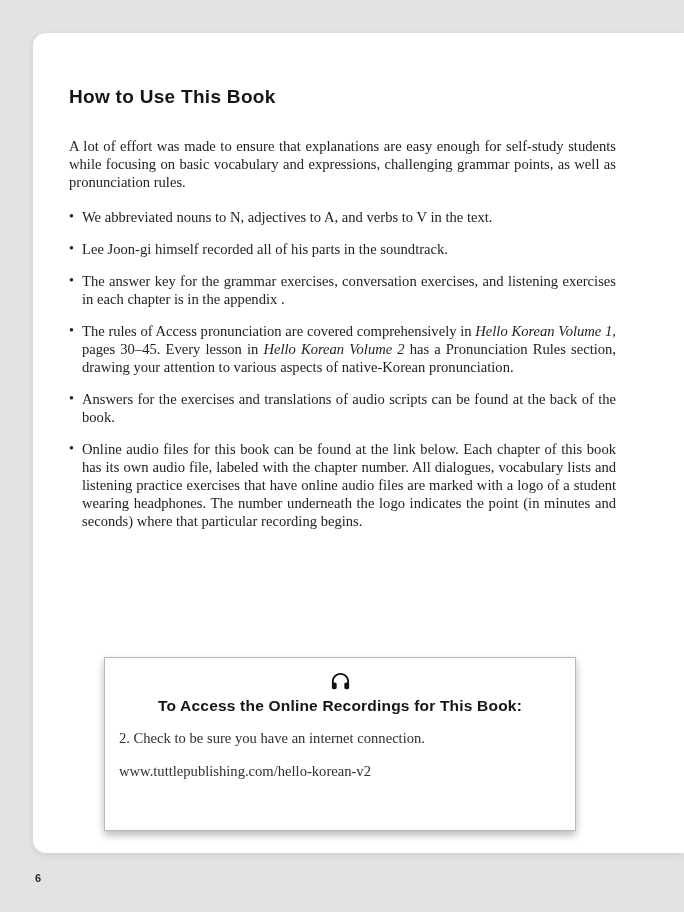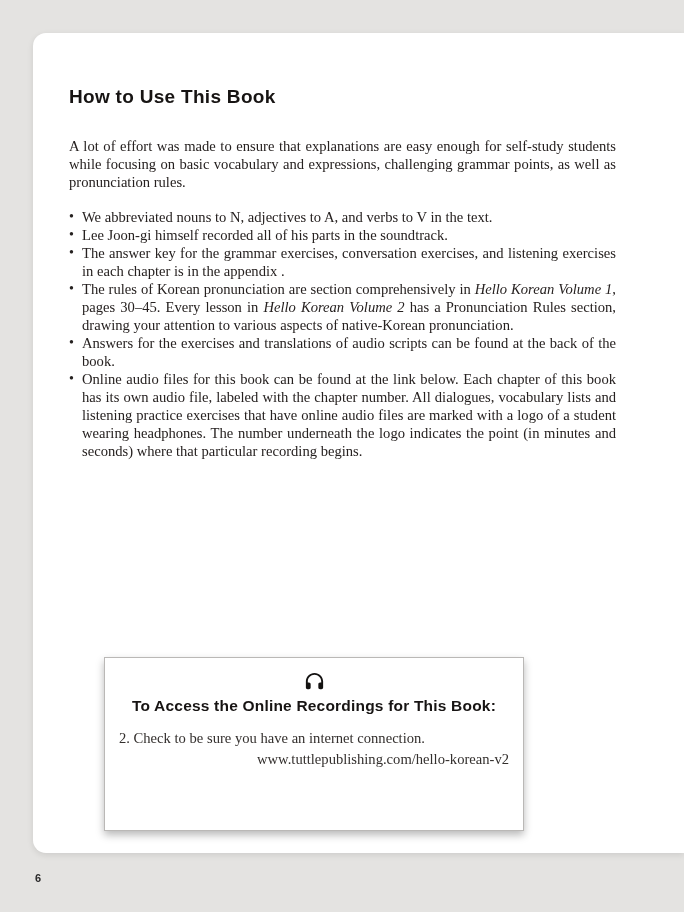--- a/index.html
+++ b/index.html
@@ -34,7 +34,7 @@
   .intro{margin-bottom:17px;}
   .bullet-list{list-style:none;}
   .bullet-list li{
-    position:relative; padding-left:13px; text-align:justify;
+    position:relative; padding-left:13px; text-align:justify;margin-top:14px;
   }
   .bullet-list li::before{
     content:"\2022"; position:absolute; left:0; top:0; font-size:14px;

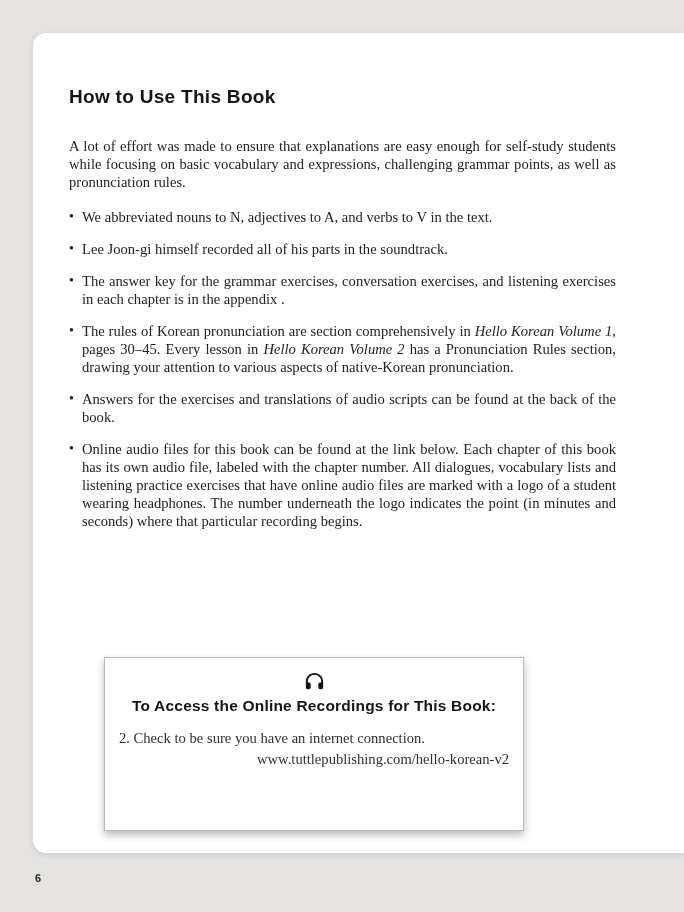--- a/index.html
+++ b/index.html
@@ -80,7 +80,7 @@
         <li><span>We abbreviated nouns to N, adjectives to A, and verbs to V in the text.</span></li>
         <li><span>Lee Joon-gi himself recorded all of his parts in the soundtrack.</span></li>
         <li><span>The answer key for the grammar exercises, conversation exercises, and listening exercises in each chapter is in the appendix .</span></li>
-        <li><span>The rules of Korean pronunciation are section comprehensively in </span><i>Hello Korean Volume 1</i><span>, pages 30–45. Every lesson in </span><i>Hello Korean Volume 2</i><span> has a Pronunciation Rules section, drawing your attention to various aspects of native-Korean pronunciation.</span></li>
+        <li><span>The rules of Access pronunciation are covered comprehensively in </span><i>Hello Korean Volume 1</i><span>, pages 30–45. Every lesson in </span><i>Hello Korean Volume 2</i><span> has a Pronunciation Rules section, drawing your attention to various aspects of native-Korean pronunciation.</span></li>
         <li><span>Answers for the exercises and translations of audio scripts can be found at the back of the book.</span></li>
         <li><span>Online audio files for this book can be found at the link below. Each chapter of this book has its own audio file, labeled with the chapter number. All dialogues, vocabulary lists and listening practice exercises that have online audio files are marked with a logo of a student wearing headphones. The number underneath the logo indicates the point (in minutes and seconds) where that particular recording begins.</span></li>
       </ul>

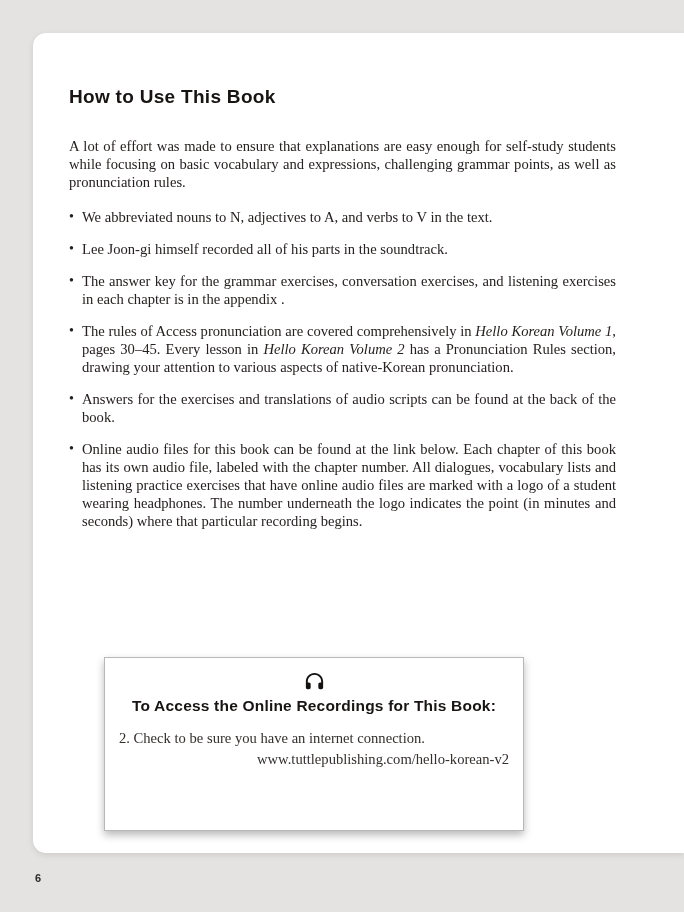--- a/index.html
+++ b/index.html
@@ -40,7 +40,7 @@
     content:"\2022"; position:absolute; left:0; top:0; font-size:14px;
   }
   .recordings-box{
-    position:absolute; left:71px; top:624px; width:420px; height:174px;
+    position:absolute; left:71px; top:624px; width:472px; height:174px;
     background:var(--page_bg);
     border:1px solid var(--box_border);
     box-shadow:0 4px 8px rgba(0,0,0,0.28);

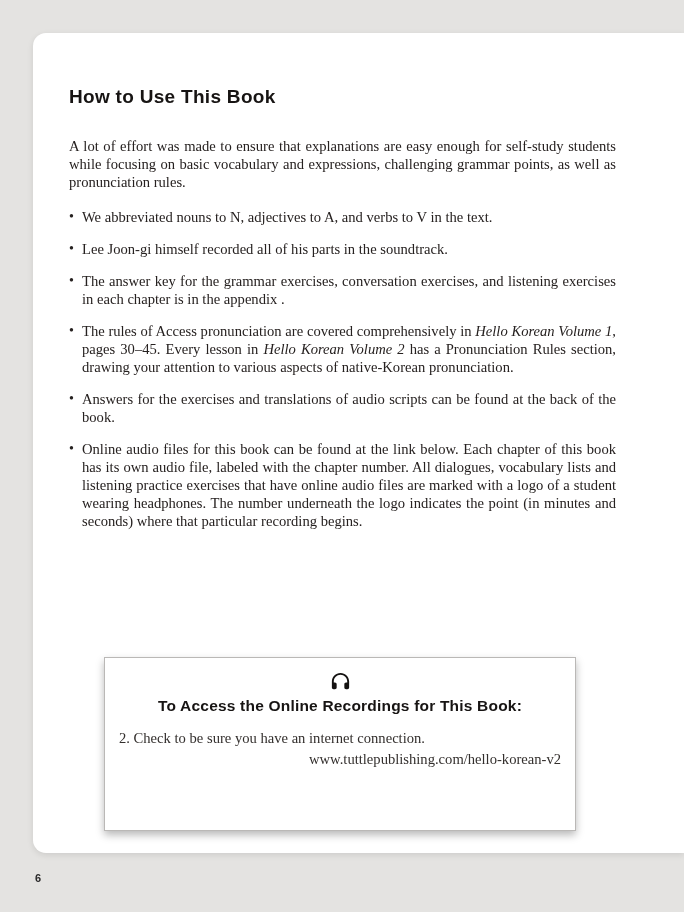--- a/index.html
+++ b/index.html
@@ -58,7 +58,7 @@
     font-size:14.6px; color:var(--box_text);
   }
   .box-body .step{line-height:22px;}
-  .box-url{margin-top:0; line-height:20px;text-align:right;}
+  .box-url{margin-top:12px; line-height:20px;}
   .box-support{margin-top:4px; line-height:20px;}
   .page-number{
     position:absolute; left:35px; top:872px;

